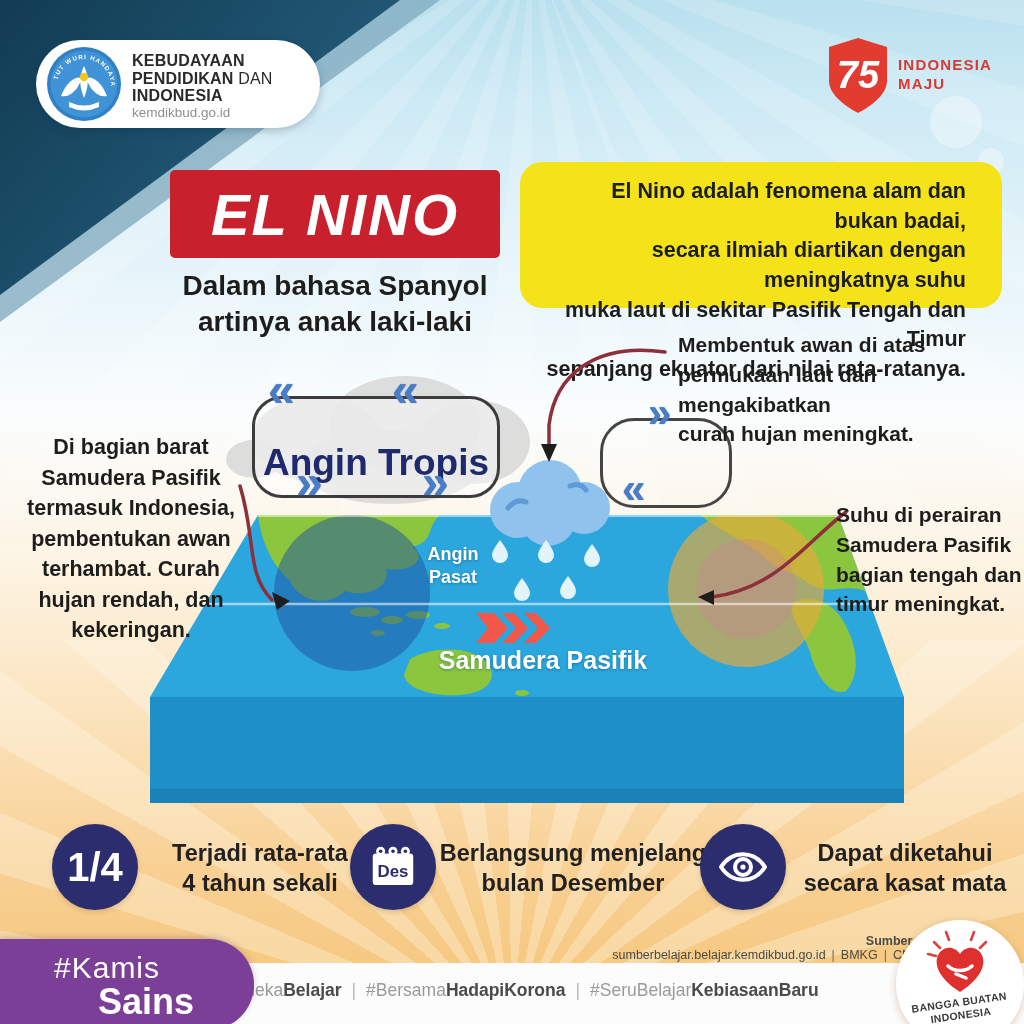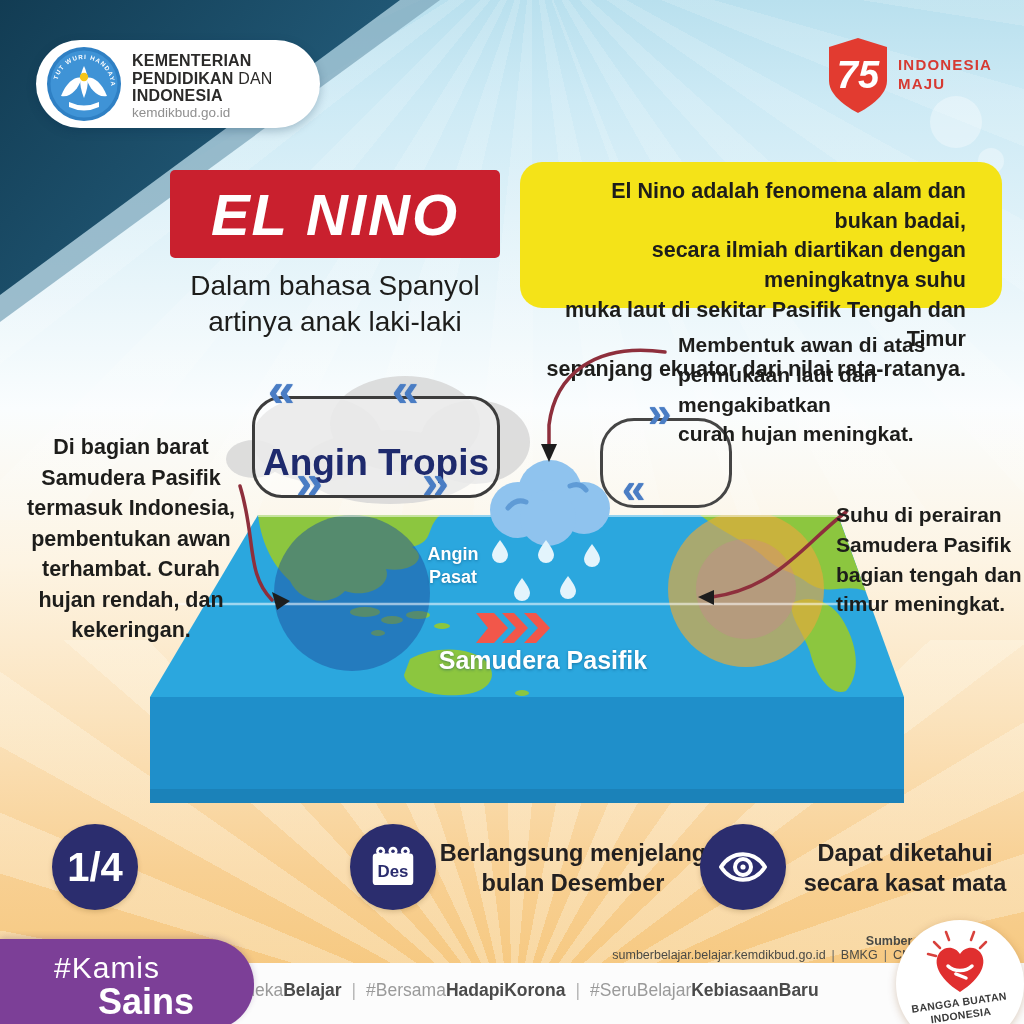--- a/index.html
+++ b/index.html
@@ -102,7 +102,7 @@
     <path d="M23,56 Q38,63 53,56 L53,61 Q38,68 23,61 Z" fill="#fff"></path>
   </svg>
   <div class="abs gov-text">
-    <div><span>KEMENTERIAN</span></div>
+    <div><span>KEBUDAYAAN</span></div>
     <div><span>PENDIDIKAN</span><span class="thin"> DAN</span></div>
     <div><span>INDONESIA</span></div>
   </div>

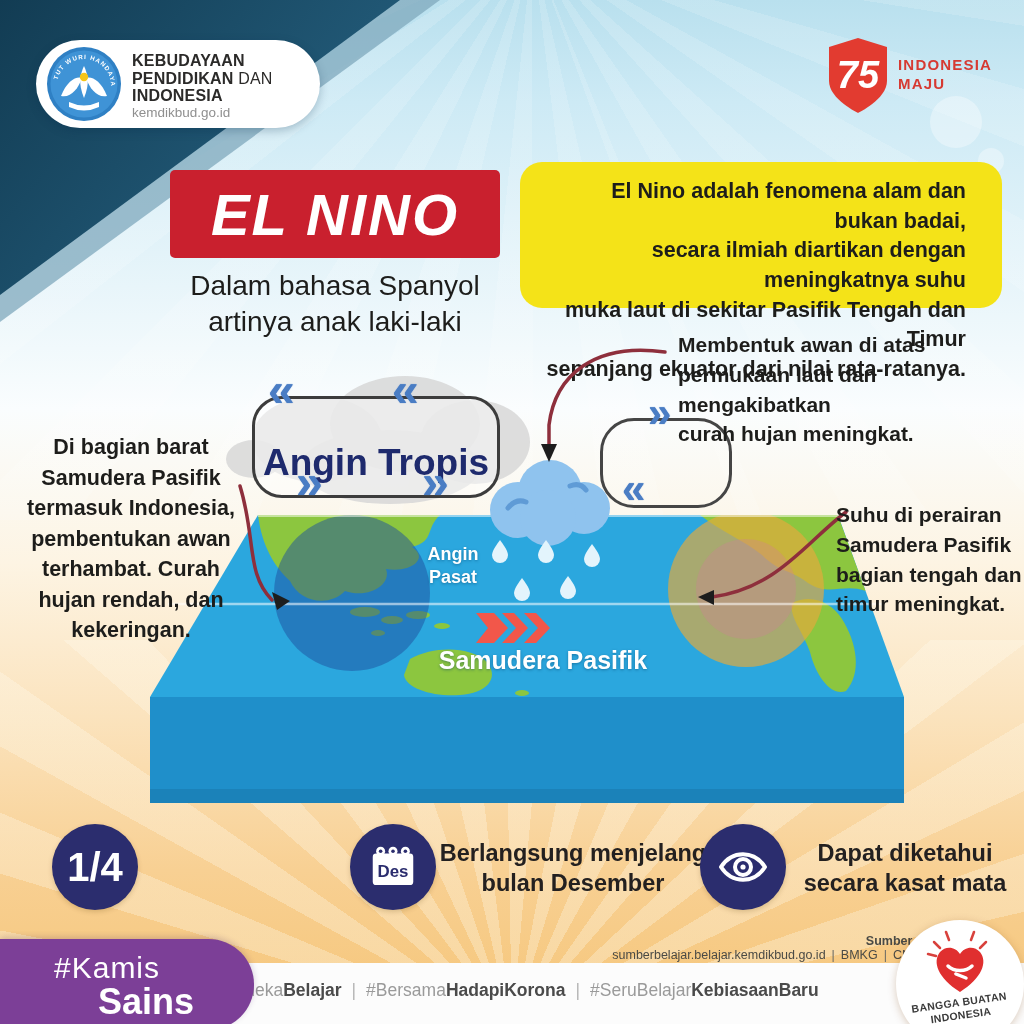--- a/index.html
+++ b/index.html
@@ -36,7 +36,7 @@
     display:flex;align-items:center;justify-content:center;}
   .banner span{color:#fff;font-size:58px;font-weight:800;font-style:italic;letter-spacing:2px;}
   .subtitle{left:118px;top:268px;width:434px;text-align:center;color:#1d1d1b;
-    font-size:28px;font-weight:400;line-height:1.3;}
+    font-size:28px;font-weight:700;line-height:1.3;}
   .defbox{left:520px;top:162px;width:482px;height:146px;background:#f4e318;border-radius:22px;
     box-sizing:border-box;padding:15px 36px 12px 26px;text-align:right;color:#1d1d1b;
     font-size:21.5px;font-weight:600;line-height:1.38;white-space:pre-line;}

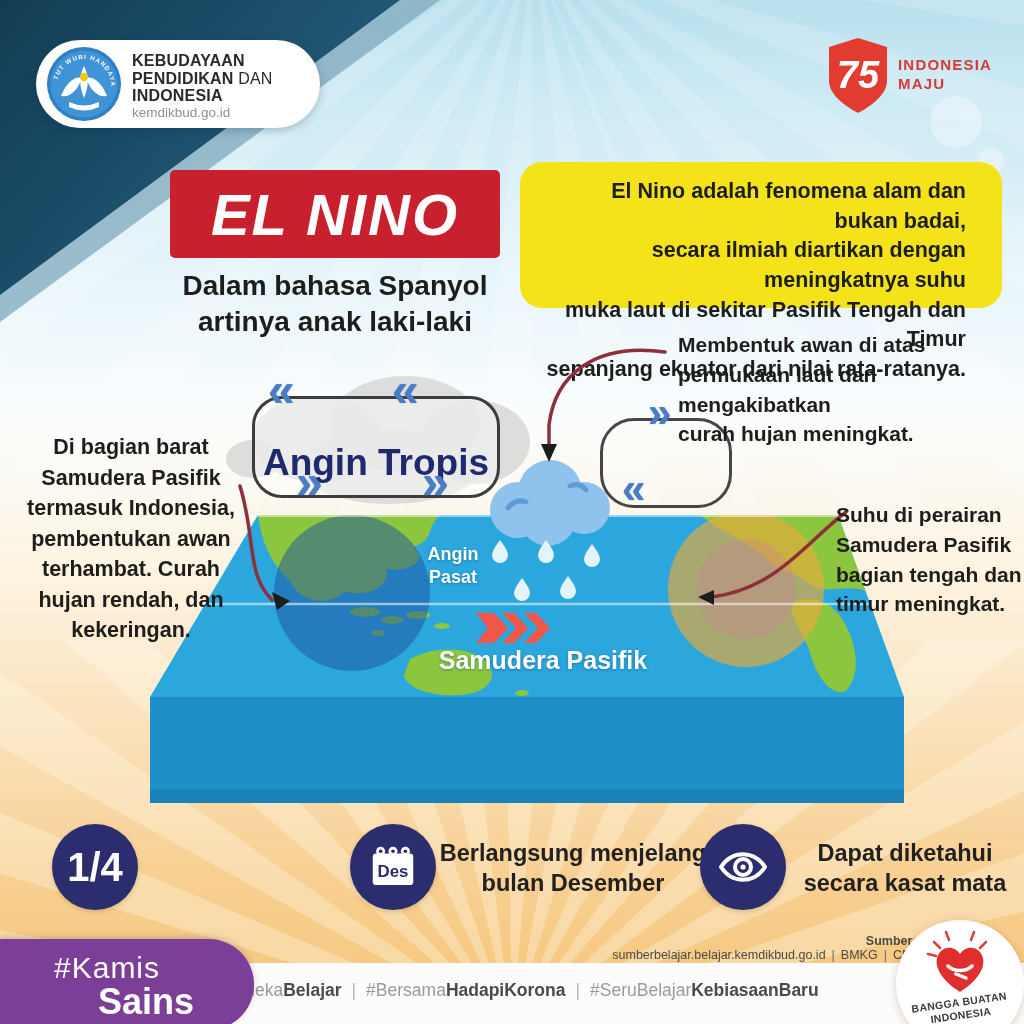--- a/index.html
+++ b/index.html
@@ -230,6 +230,8 @@
   <div class="abs fact-circle" style="left:52px;top:824px;">
     <span class="frac">1/4</span>
   </div>
+  <div class="abs fact-label" style="left:140px;top:838px;width:240px;">Terjadi rata-rata
+4 tahun sekali</div>
 
   <div class="abs fact-circle" style="left:350px;top:824px;">
     <svg width="54" height="54" viewBox="0 0 48 48">

